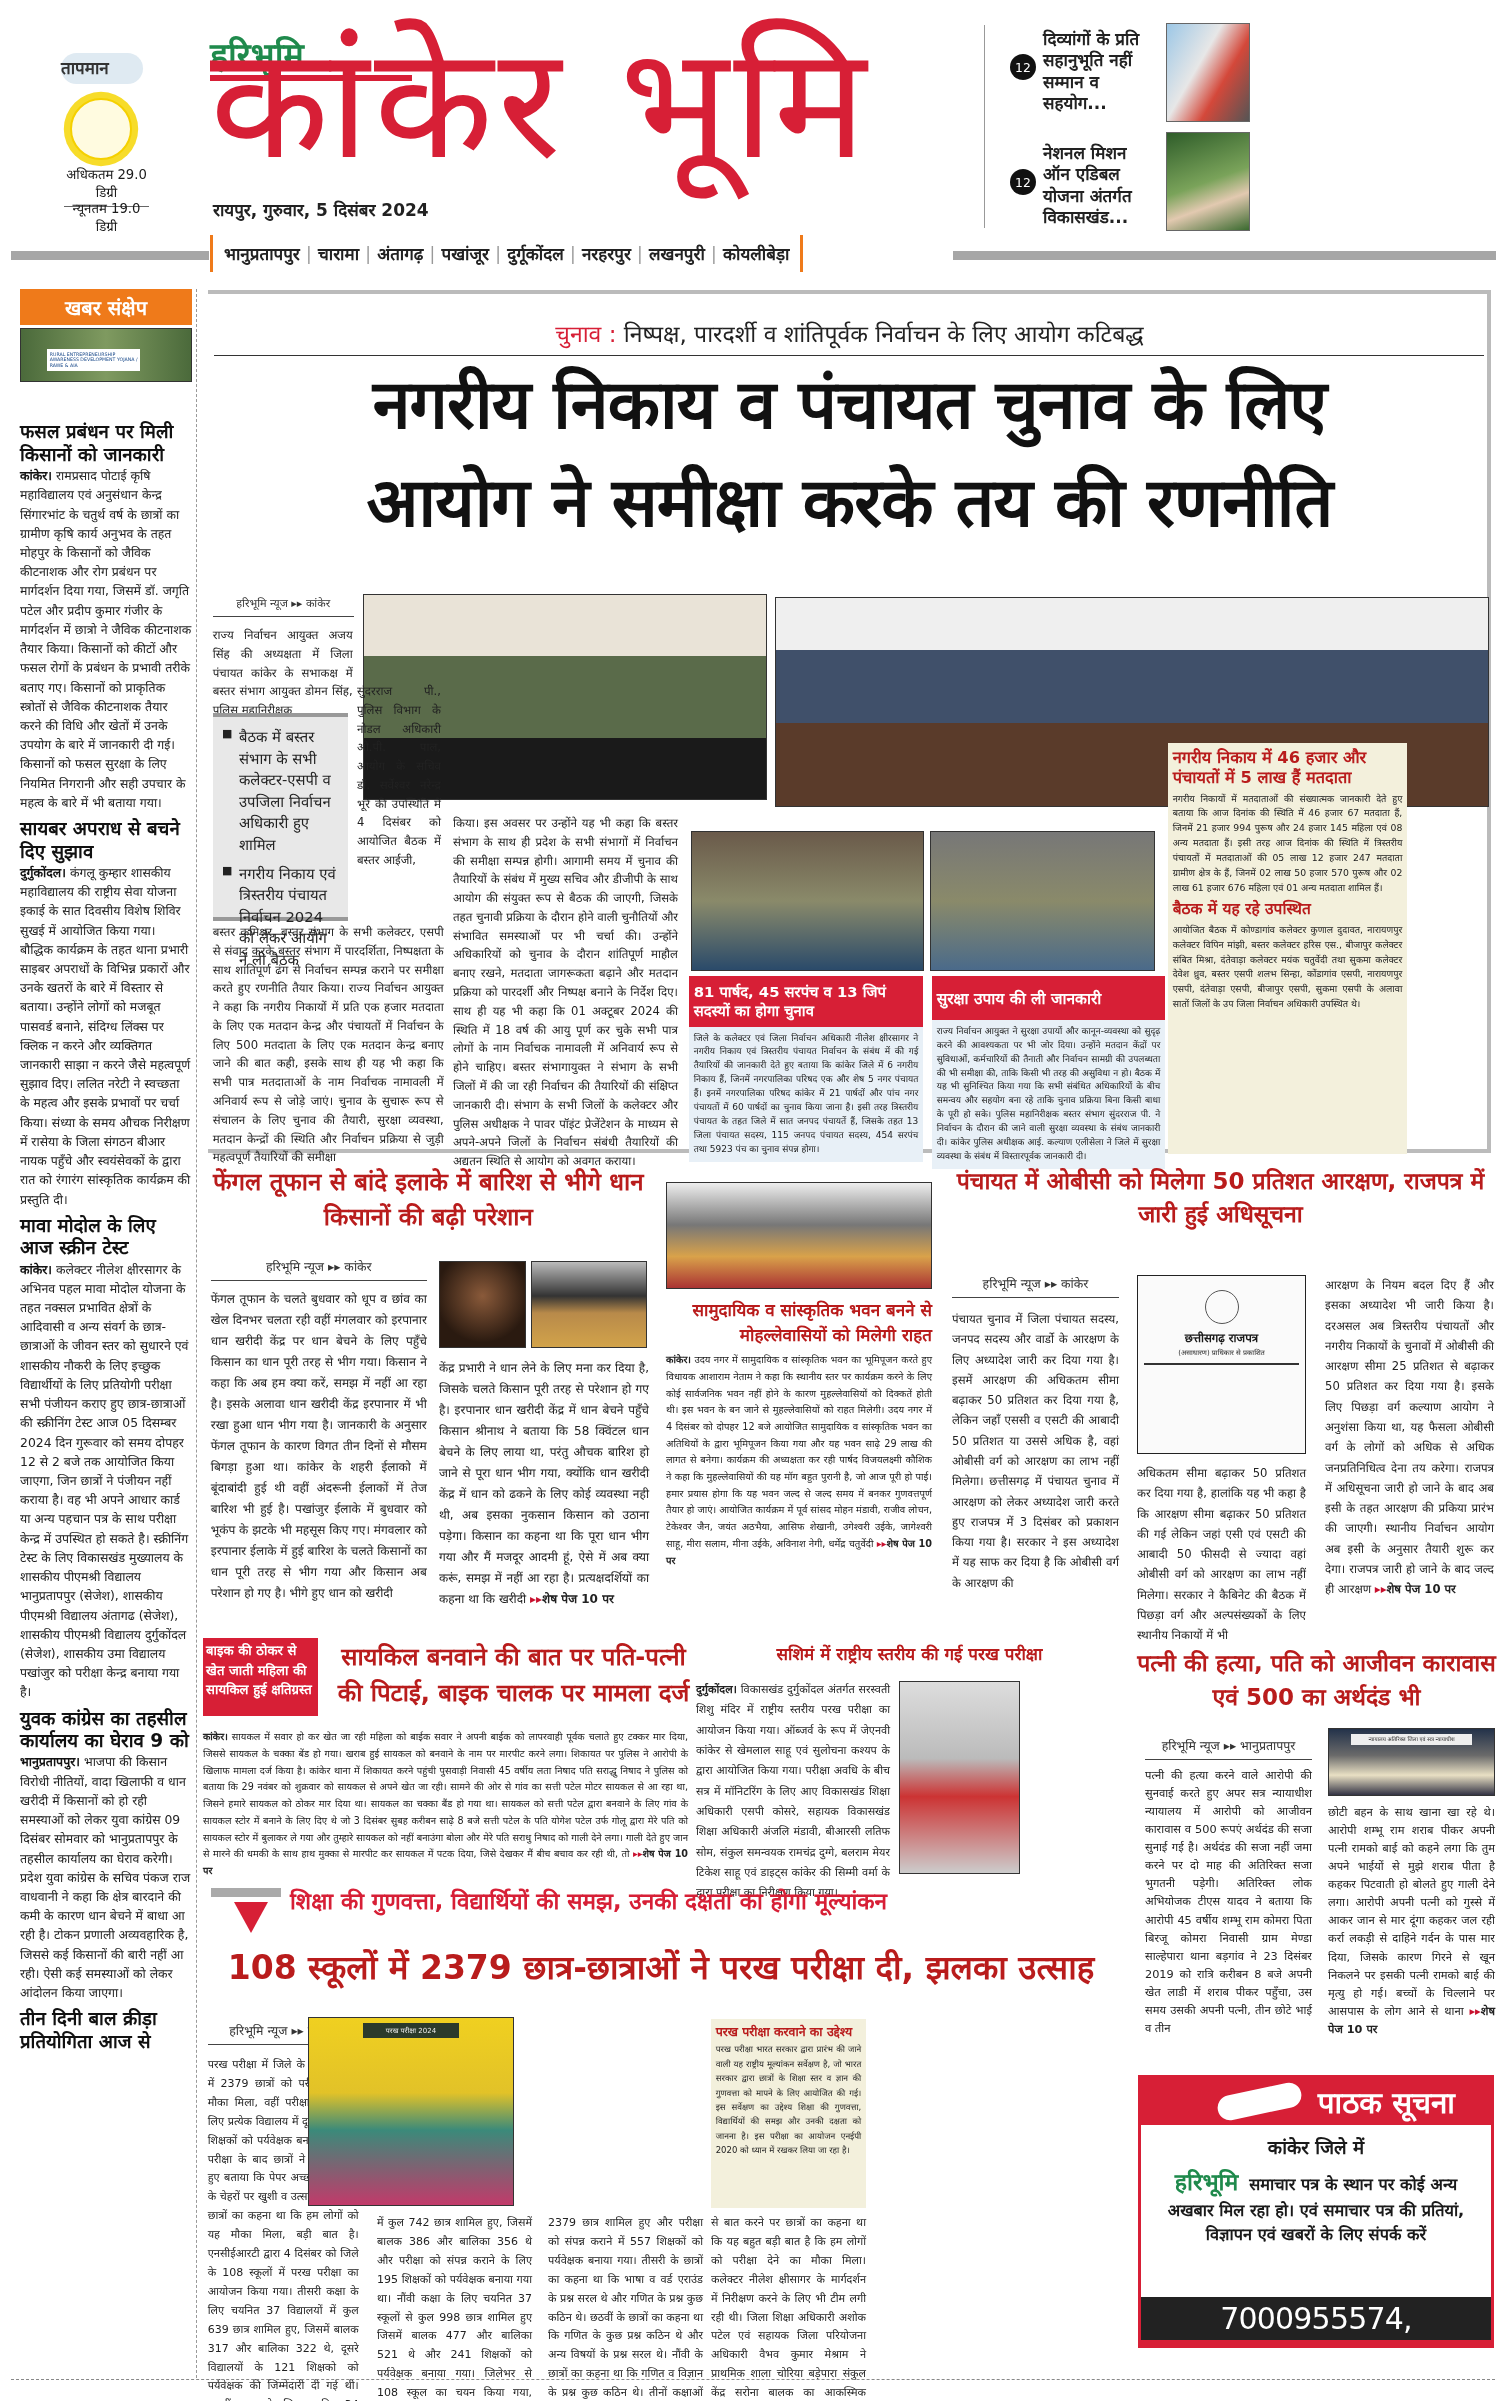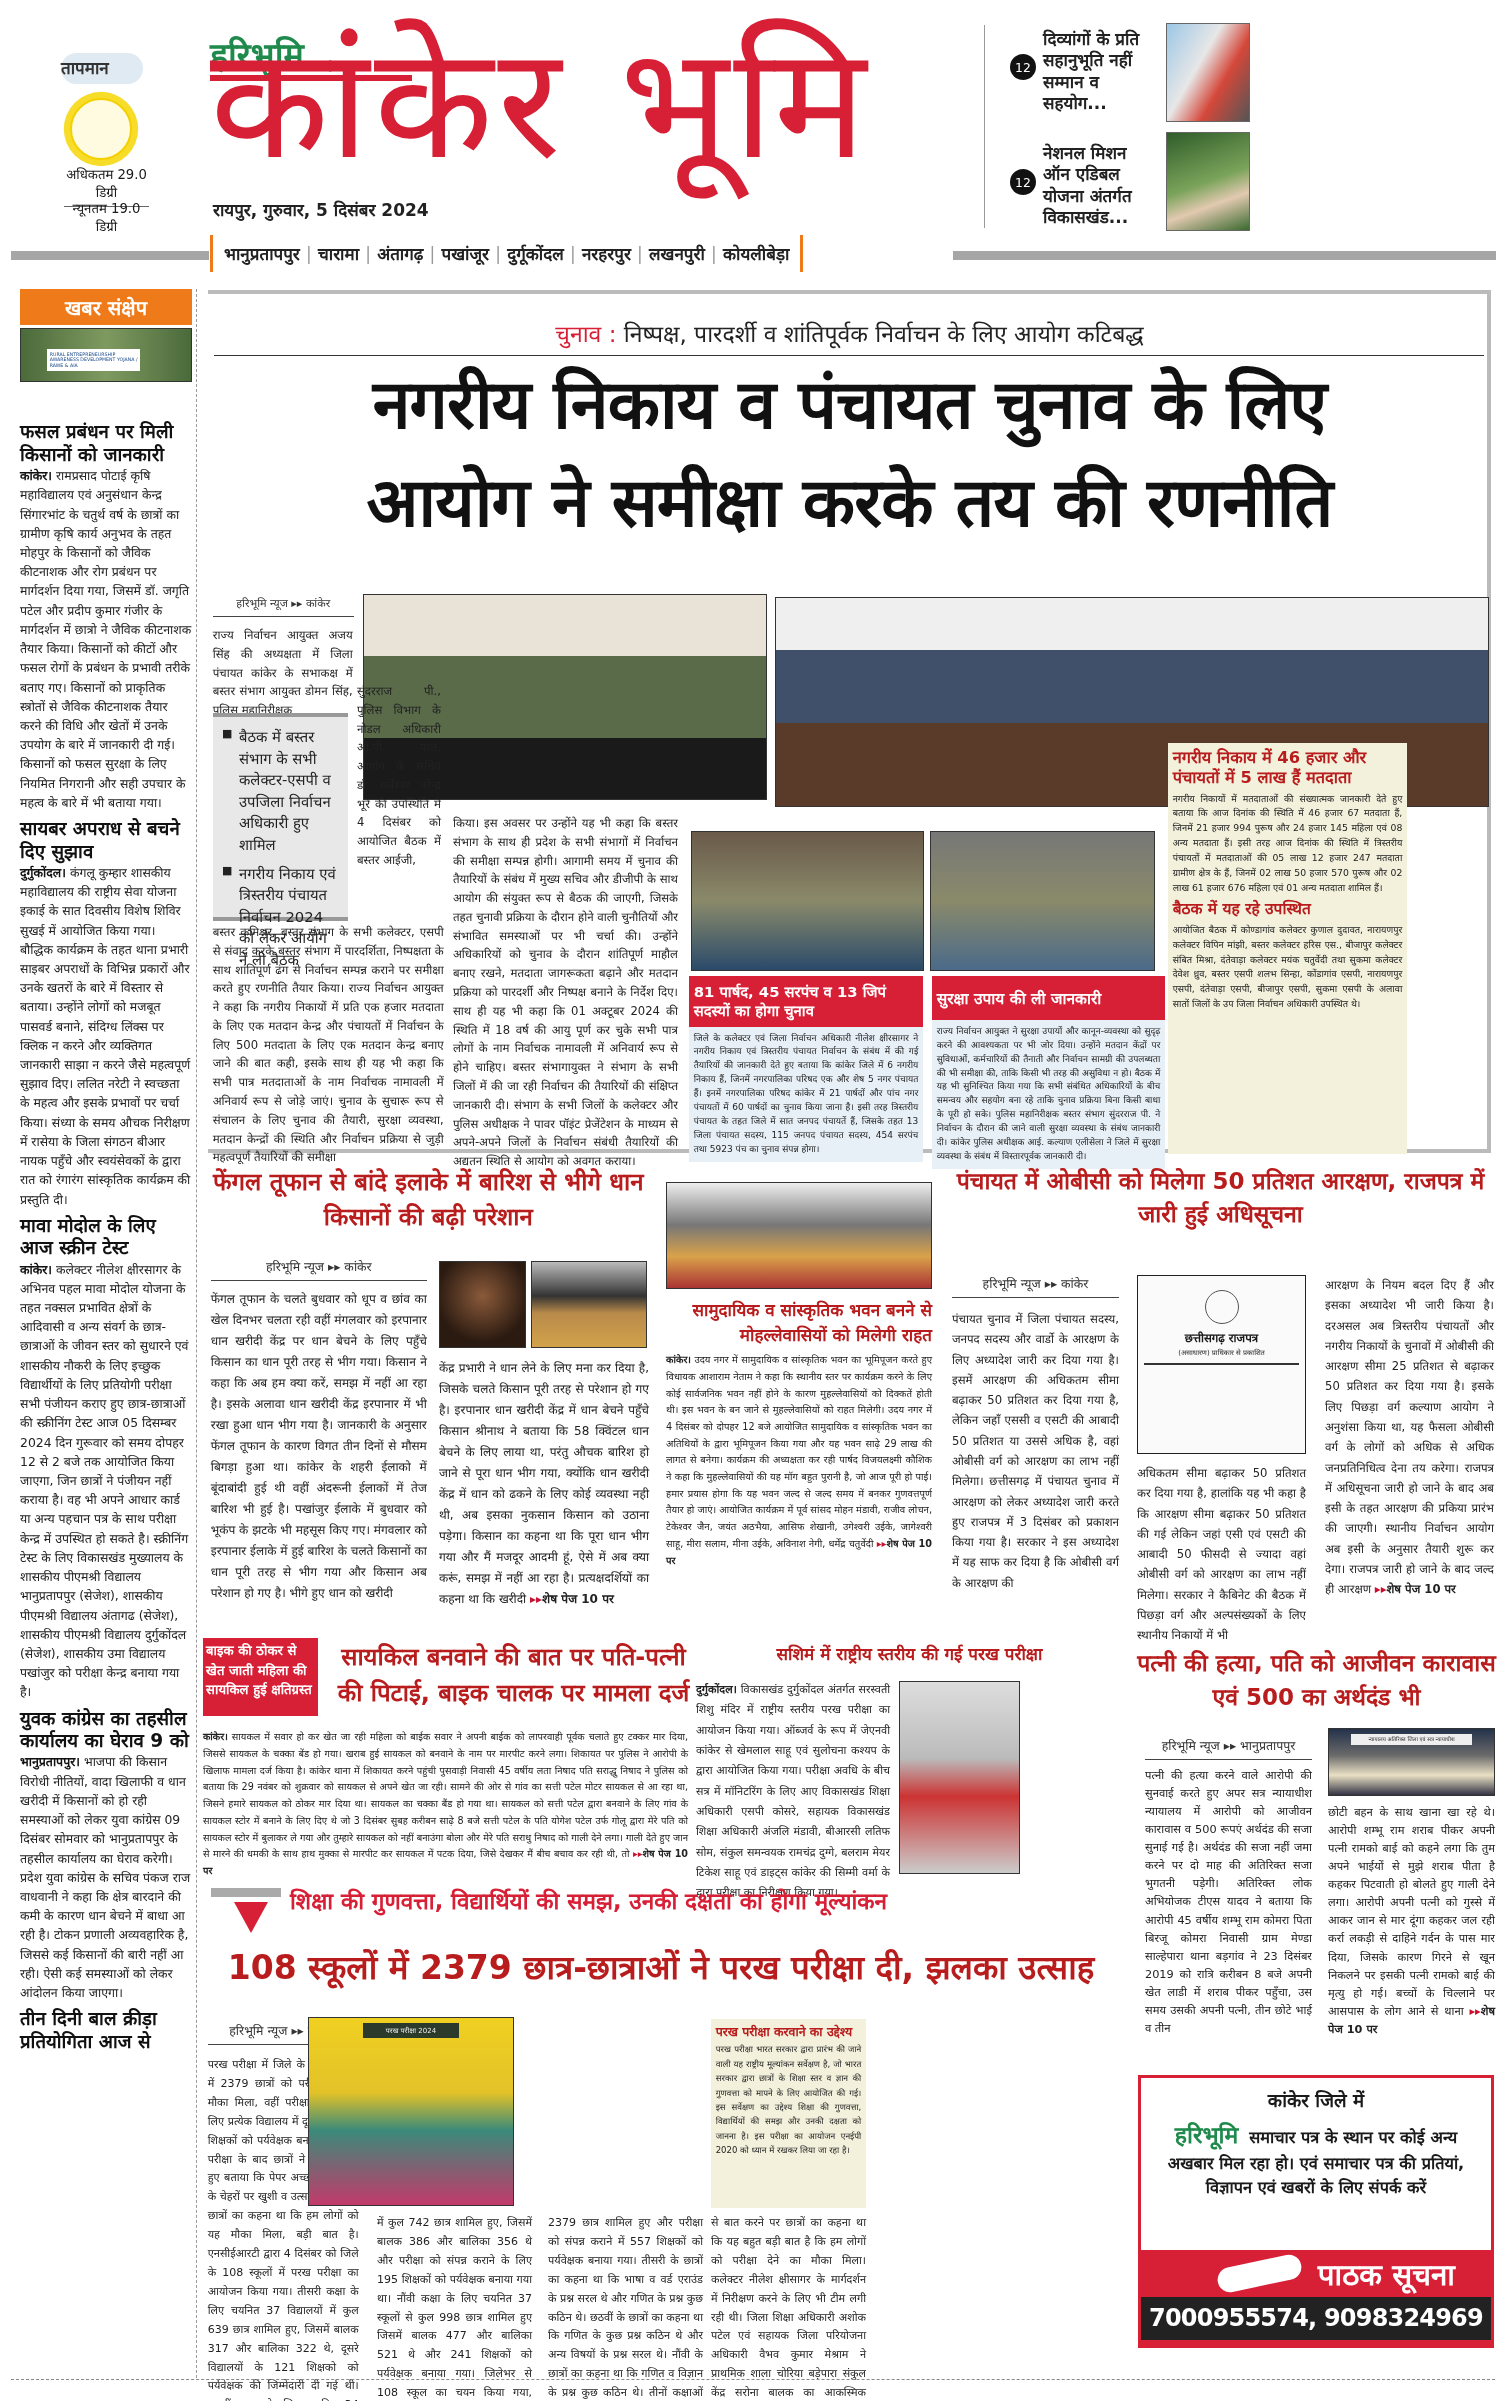--- a/index.html
+++ b/index.html
@@ -239,16 +239,16 @@
 </div>
 
 <div class="abs" style="left:1138px;top:2075px;width:356px;height:273px;background:#d71f36;padding:3.1px">
+  <div style="height:47px;display:flex;align-items:center;justify-content:flex-end;padding-right:36px">
+    <div style="width:85px;height:25px;background:#fff;border-radius:12.4px;transform:rotate(-12deg);margin-right:15.5px"></div>
+    <span style="color:#fff;font-weight:bold;font-size:29.5px">पाठक सूचना</span>
+  </div>
   <div style="background:#fff;height:172px;text-align:center;padding-top:9.3px">
     <div style="font-weight:bold;font-size:18.6px">कांकेर जिले में</div>
     <div style="margin-top:6.2px;font-weight:bold;font-size:16.3px;line-height:1.45;padding:0 14px">
       <span class="logo-green" style="font-size:23px;margin-right:11px">हरिभूमि</span><span>समाचार पत्र के स्थान पर कोई अन्य अखबार मिल रहा हो। एवं समाचार पत्र की प्रतियां, विज्ञापन एवं खबरों के लिए संपर्क करें</span>
     </div>
   </div>
-  <div style="height:47px;display:flex;align-items:center;justify-content:flex-end;padding-right:36px">
-    <div style="width:85px;height:25px;background:#fff;border-radius:12.4px;transform:rotate(-12deg);margin-right:15.5px"></div>
-    <span style="color:#fff;font-weight:bold;font-size:29.5px">पाठक सूचना</span>
-  </div>
   <div style="background:#222;color:#fff;font-weight:bold;font-size:24px;text-align:center;height:43px;line-height:43px;letter-spacing:-0.8px">7000955574, 9098324969</div>
 </div>
 

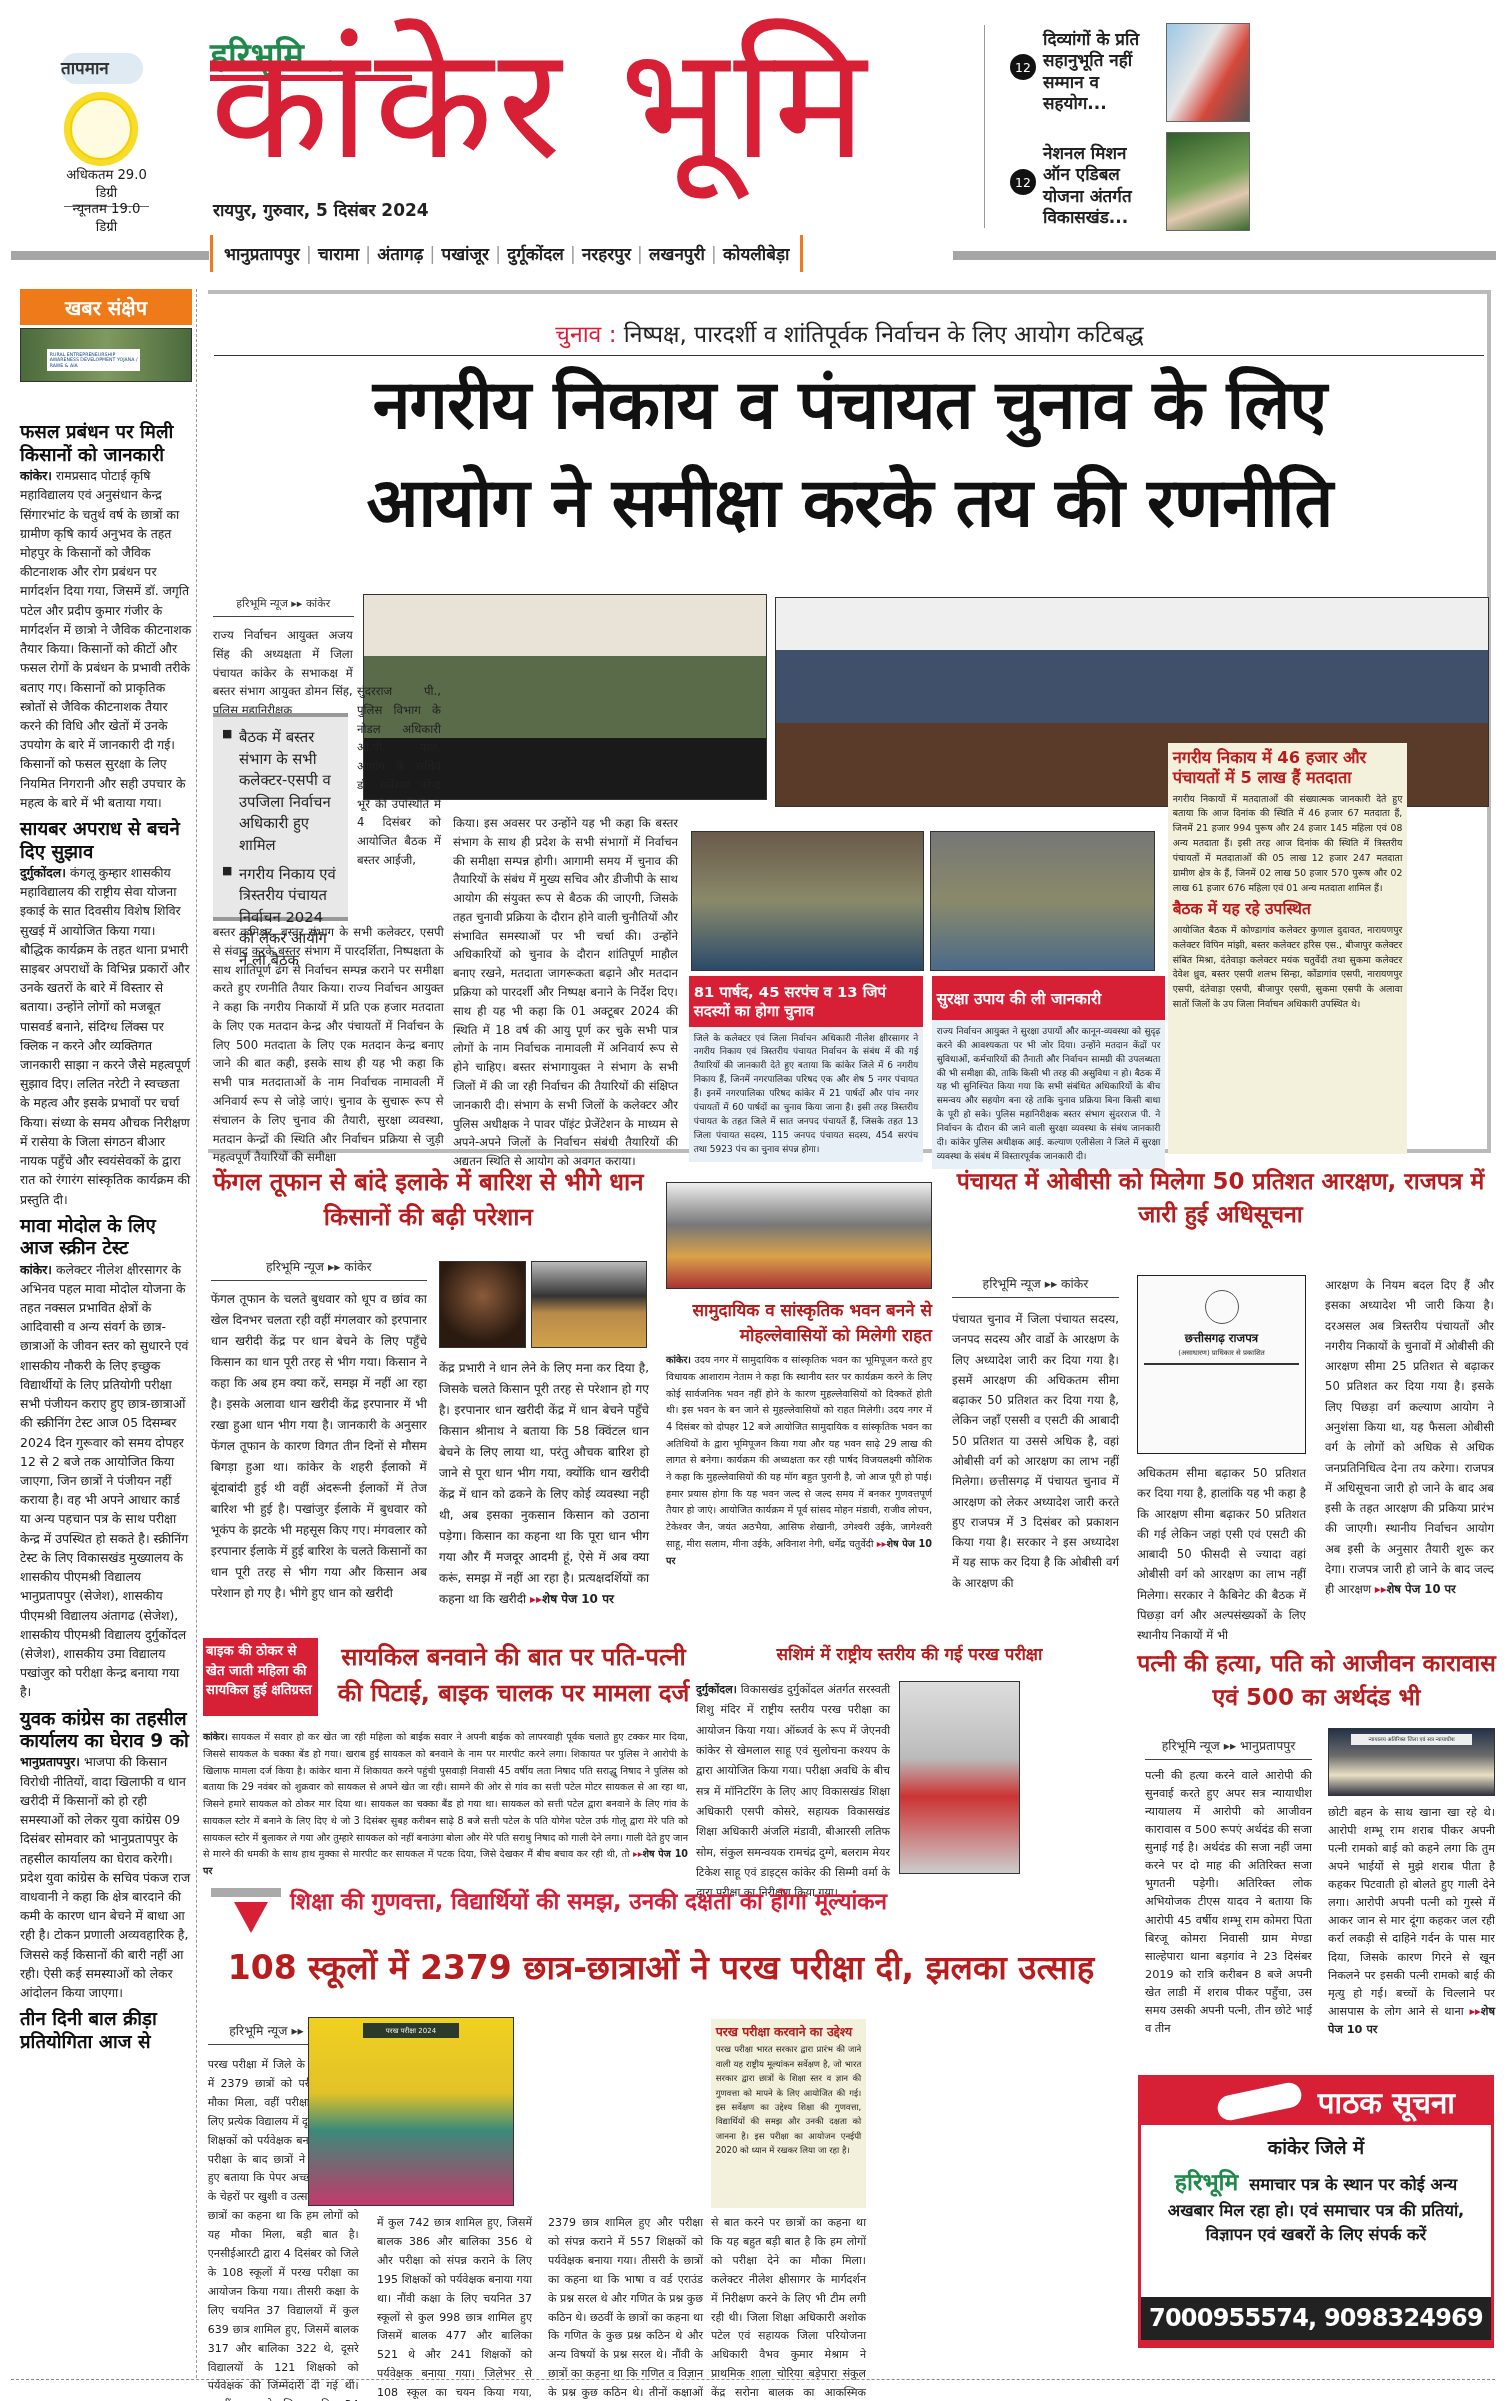--- a/index.html
+++ b/index.html
@@ -249,7 +249,7 @@
       <span class="logo-green" style="font-size:23px;margin-right:11px">हरिभूमि</span><span>समाचार पत्र के स्थान पर कोई अन्य अखबार मिल रहा हो। एवं समाचार पत्र की प्रतियां, विज्ञापन एवं खबरों के लिए संपर्क करें</span>
     </div>
   </div>
-  <div style="background:#222;color:#fff;font-weight:bold;font-size:24px;text-align:center;height:43px;line-height:43px;letter-spacing:-0.8px">7000955574, 9098324969</div>
+  <div style="background:#222;color:#fff;font-weight:normal;font-size:30px;text-align:center;height:43px;line-height:43px;letter-spacing:-0.8px">7000955574, 9098324969</div>
 </div>
 
 <div class="abs dash" style="left:11px;top:2379px;width:1484px"></div>

